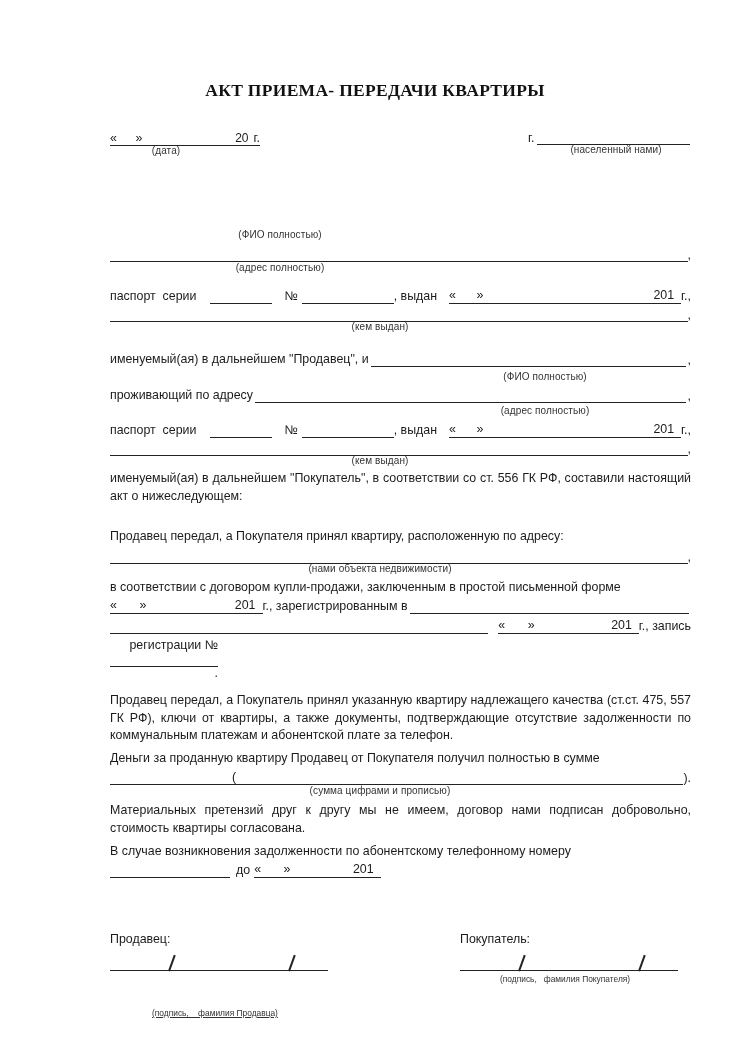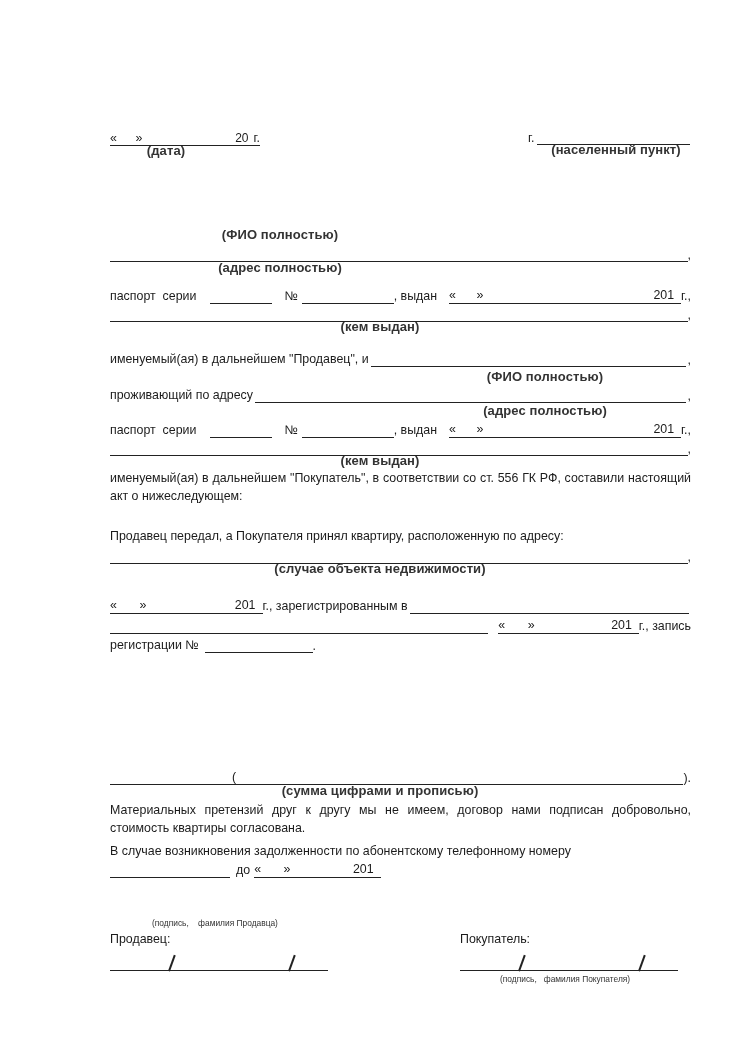--- a/index.html
+++ b/index.html
@@ -51,6 +51,7 @@
 
 <div class="page">
 
+  <div class="doc-title">АКТ ПРИЕМА- ПЕРЕДАЧИ КВАРТИРЫ</div>
 
   <div style="position:absolute;left:110px;top:128px;width:150px;">
     <div style="display:flex;align-items:flex-end;border-bottom:1.3px solid #222;height:17px;">

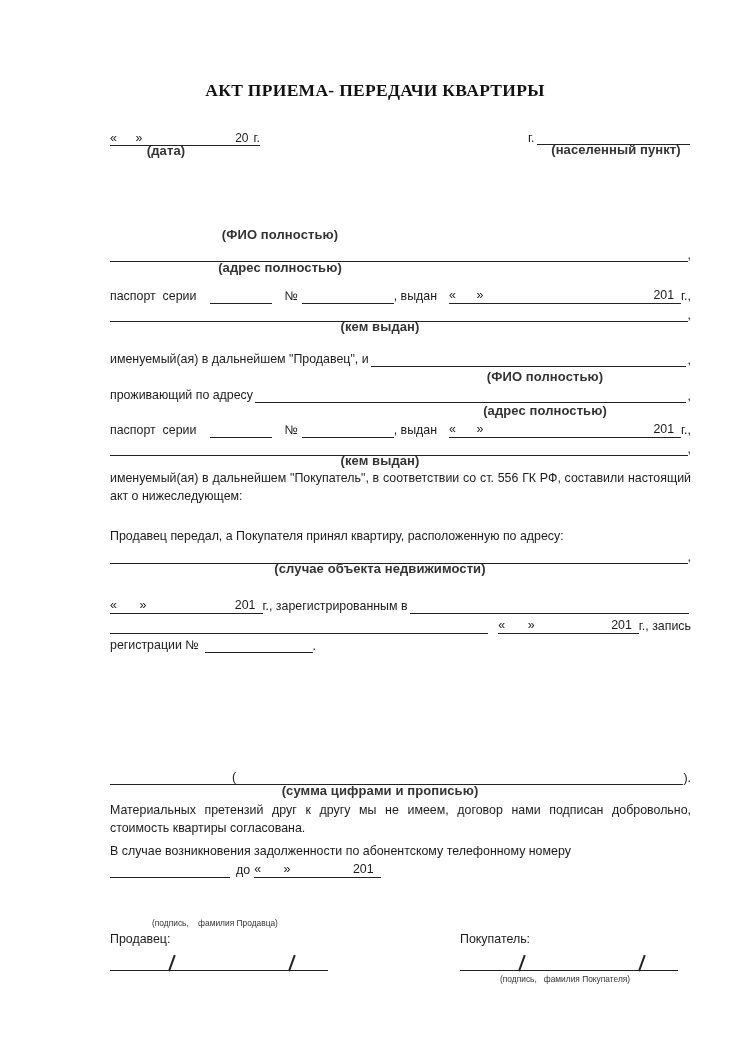--- a/index.html
+++ b/index.html
@@ -21,8 +21,8 @@
     color:#111;
   }
   .cap{
-    font-size:13px;color:#333;text-align:center;
-    line-height:10px;letter-spacing:.1px;font-weight:bold;
+    font-size:10px;color:#333;text-align:center;
+    line-height:10px;letter-spacing:.1px;
   }
 
   .quot{letter-spacing:.5px;}

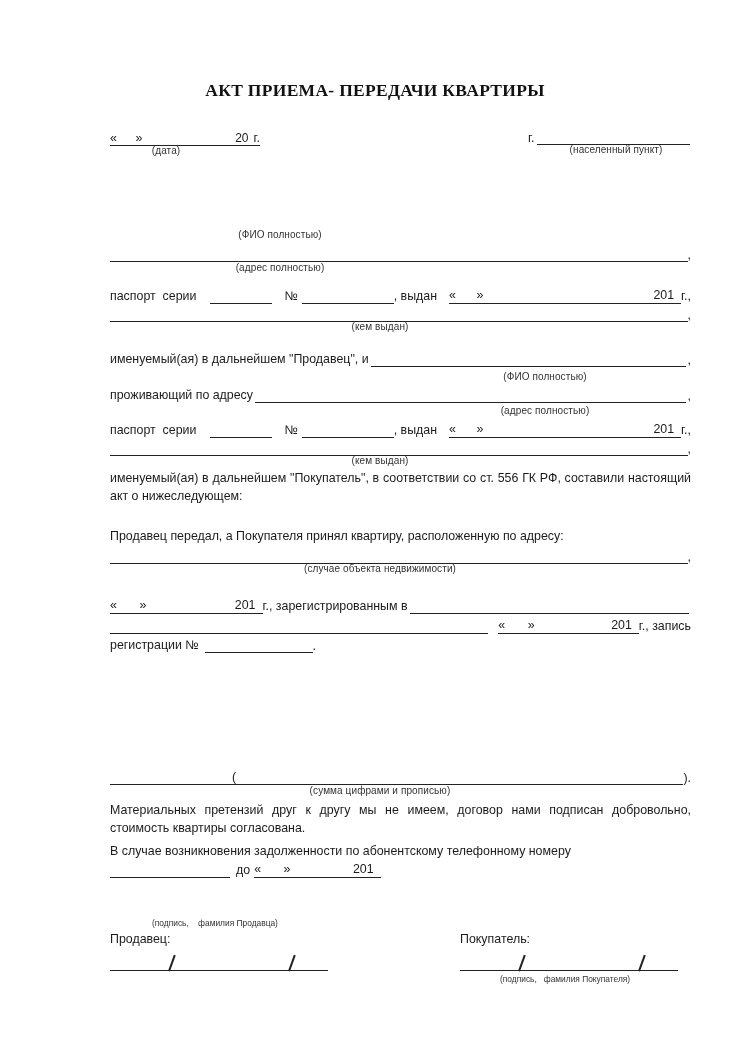--- a/index.html
+++ b/index.html
@@ -71,7 +71,7 @@
       <span style="font-size:12.4px;">г.</span>
       <span style="flex:1 1 auto;border-bottom:1.3px solid #222;height:13px;margin-left:3px;"></span>
     </div>
-    <div class="cap" style="width:148px;margin-left:14px;">(населенный пункт)</div>
+    <div class="cap" style="width:148px;margin-left:14px;">(населенный нами)</div>
   </div>
 
   <div class="cap" style="position:absolute;left:150px;top:230px;width:260px;">(ФИО полностью)</div>

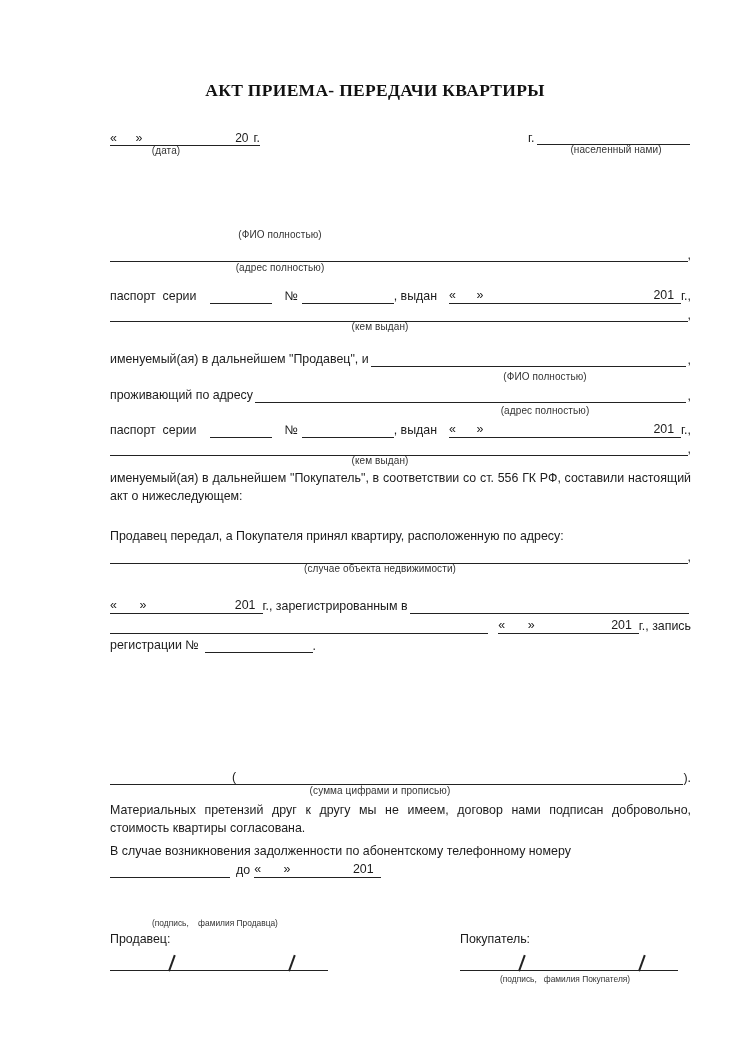--- a/index.html
+++ b/index.html
@@ -161,7 +161,7 @@
       <span style="font-size:12.4px;line-height:13px;">,</span>
     </div>
   </div>
-  <div class="cap" style="position:absolute;left:260px;top:564px;width:240px;">(случае объекта недвижимости)</div>
+  <div class="cap" style="position:absolute;left:260px;top:564px;width:240px;">(нами объекта недвижимости)</div>
 
 
   <div class="fline" style="top:598px;">

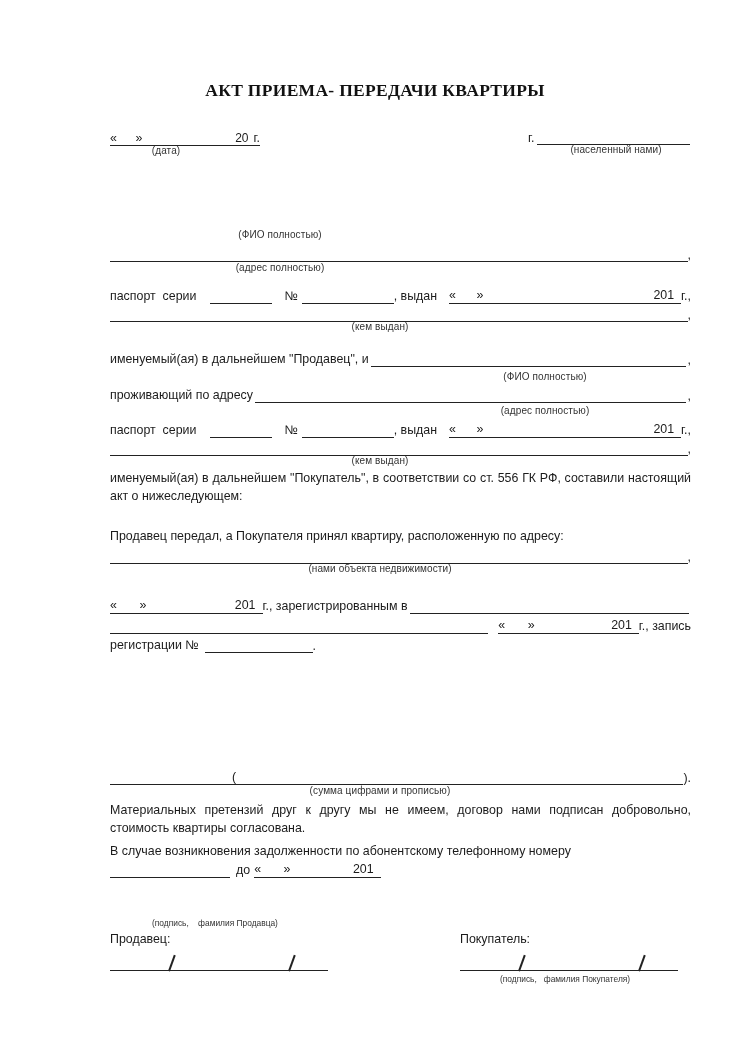--- a/index.html
+++ b/index.html
@@ -163,6 +163,7 @@
   </div>
   <div class="cap" style="position:absolute;left:260px;top:564px;width:240px;">(нами объекта недвижимости)</div>
 
+  <div class="para para-nj" style="top:579px;">в соответствии с договором купли-продажи, заключенным в простой письменной форме</div>
 
   <div class="fline" style="top:598px;">
     <span class="txt quot" style="border-bottom:1.3px solid #222;">«</span>

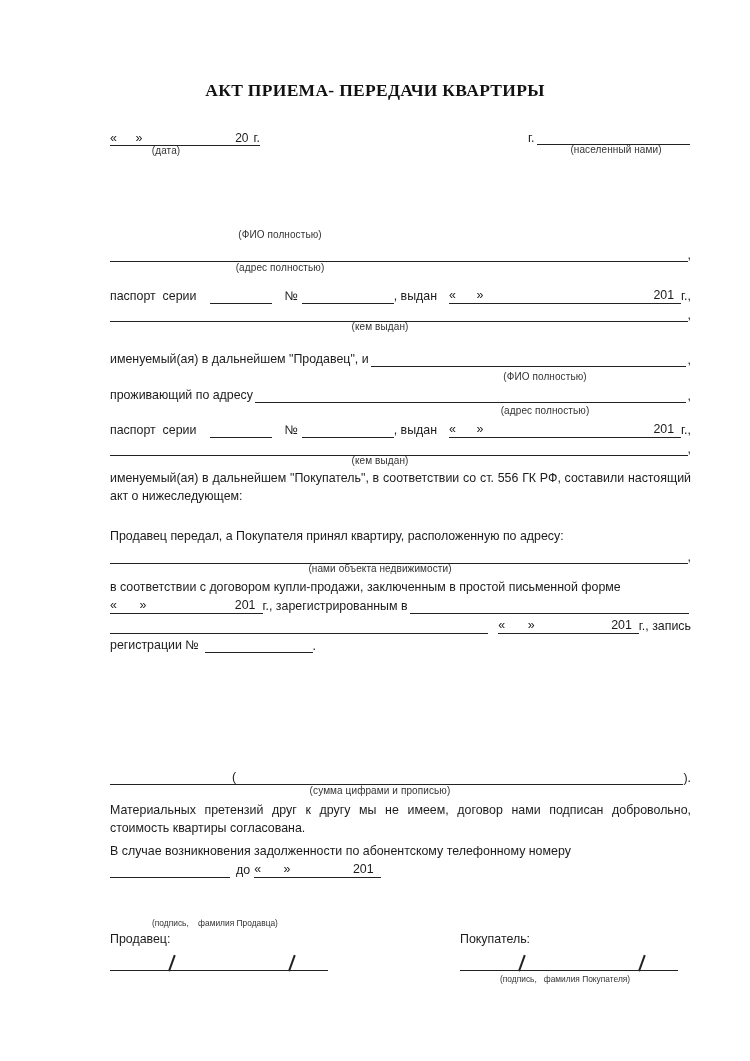--- a/index.html
+++ b/index.html
@@ -188,7 +188,7 @@
     <span class="txt">г., запись</span>
   </div>
 
-  <div style="position:absolute;left:110px;top:638px;display:flex;align-items:flex-end;font-size:12.4px;">
+  <div style="position:absolute;left:110px;top:638px;display:flex;align-items:flex-end;font-size:12.4px;flex-direction:column;">
     <span style="line-height:15px;">регистрации №</span>
     <span style="width:6px;"></span>
     <span style="width:108px;border-bottom:1.3px solid #222;height:13px;"></span>

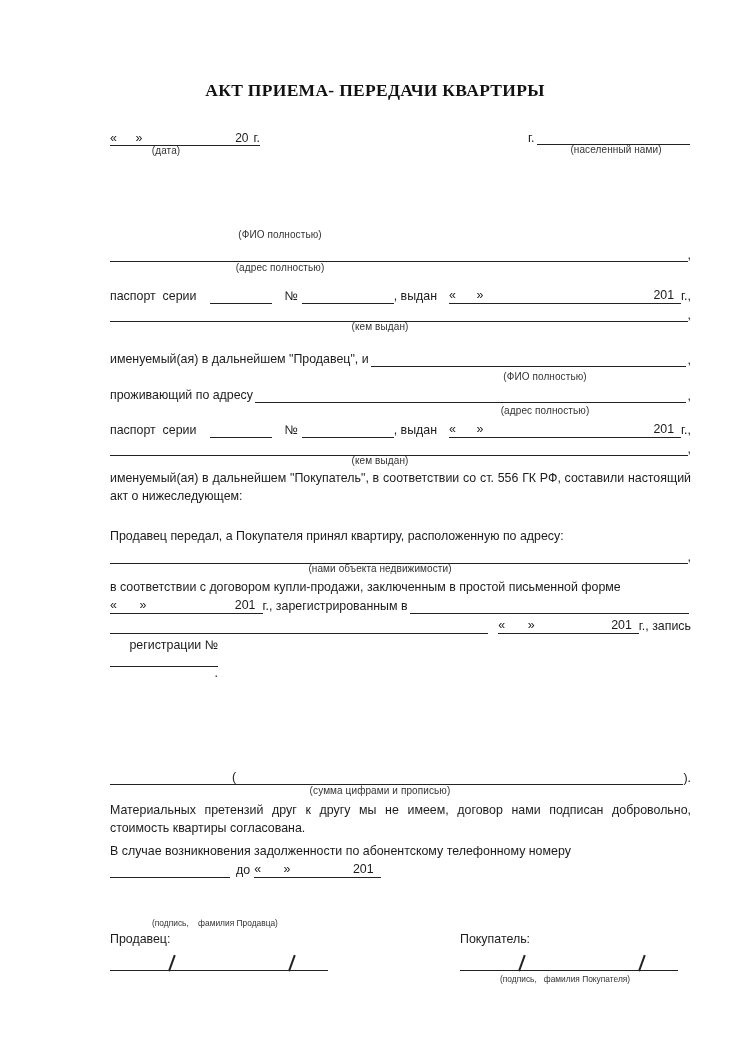--- a/index.html
+++ b/index.html
@@ -195,6 +195,7 @@
     <span style="line-height:13px;">.</span>
   </div>
 
+  <div class="para" style="top:692px;">Продавец передал, а Покупатель принял указанную квартиру надлежащего качества (ст.ст. 475, 557 ГК РФ), ключи от квартиры, а также документы, подтверждающие отсутствие задолженности по коммунальным платежам и абонентской плате за телефон.</div>
 
 
   <div style="position:absolute;left:110px;top:770px;width:581px;">

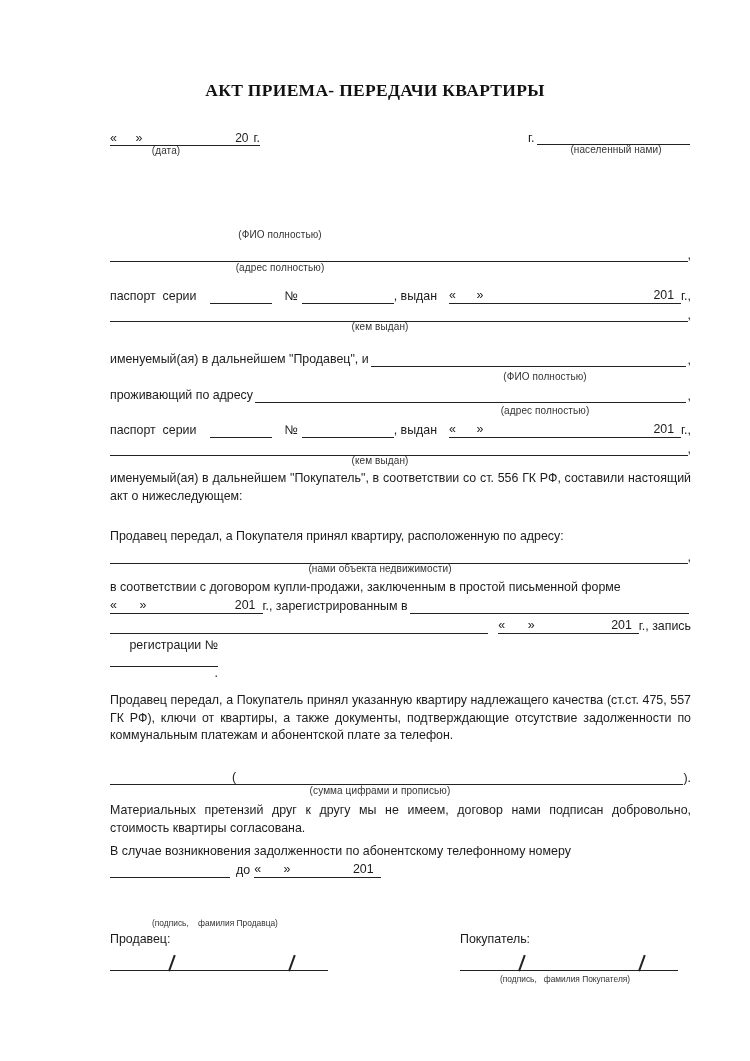--- a/index.html
+++ b/index.html
@@ -197,6 +197,7 @@
 
   <div class="para" style="top:692px;">Продавец передал, а Покупатель принял указанную квартиру надлежащего качества (ст.ст. 475, 557 ГК РФ), ключи от квартиры, а также документы, подтверждающие отсутствие задолженности по коммунальным платежам и абонентской плате за телефон.</div>
 
+  <div class="para" style="top:750px;">Деньги за проданную квартиру Продавец от Покупателя получил полностью в сумме</div>
 
   <div style="position:absolute;left:110px;top:770px;width:581px;">
     <div style="display:flex;align-items:flex-end;">

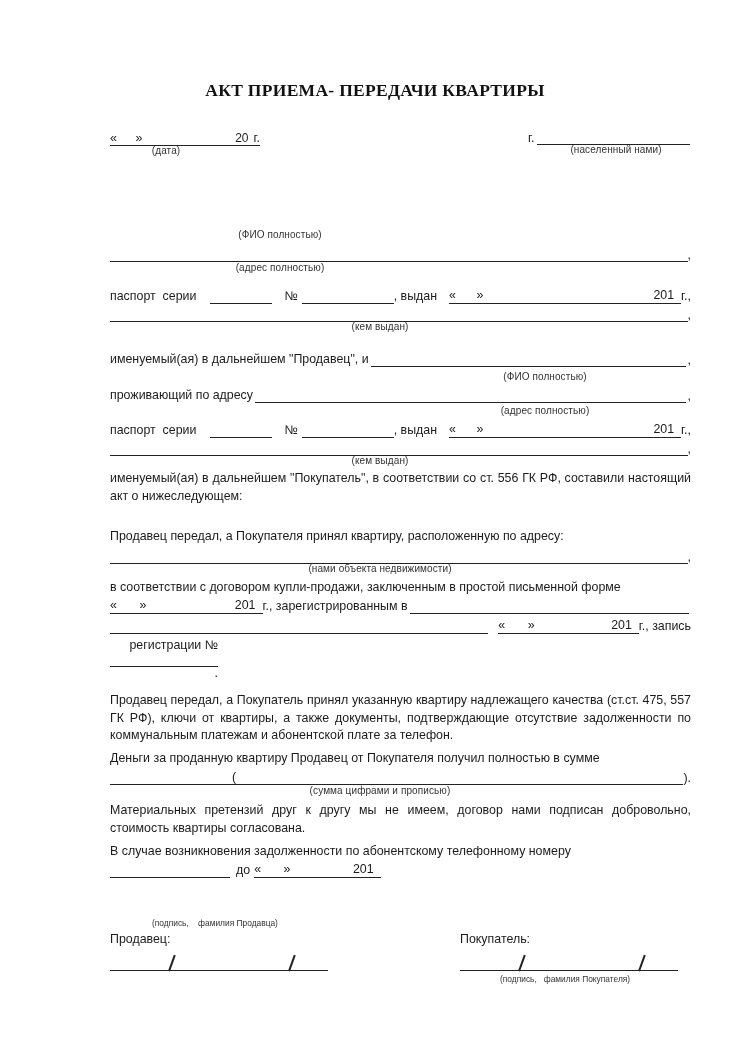--- a/index.html
+++ b/index.html
@@ -233,7 +233,7 @@
   <div class="sig-line" style="left:110px;top:970px;width:218px;"></div>
   <div class="slash" style="left:168px;top:954px;"></div>
   <div class="slash" style="left:288px;top:954px;"></div>
-  <div class="sig-cap" style="left:152px;top:918px;">(подпись,    фамилия Продавца)</div>
+  <div class="sig-cap" style="left:152px;top:1008px;text-decoration:underline;">(подпись,    фамилия Продавца)</div>
 
   <div class="sig-line" style="left:460px;top:970px;width:218px;"></div>
   <div class="slash" style="left:518px;top:954px;"></div>

